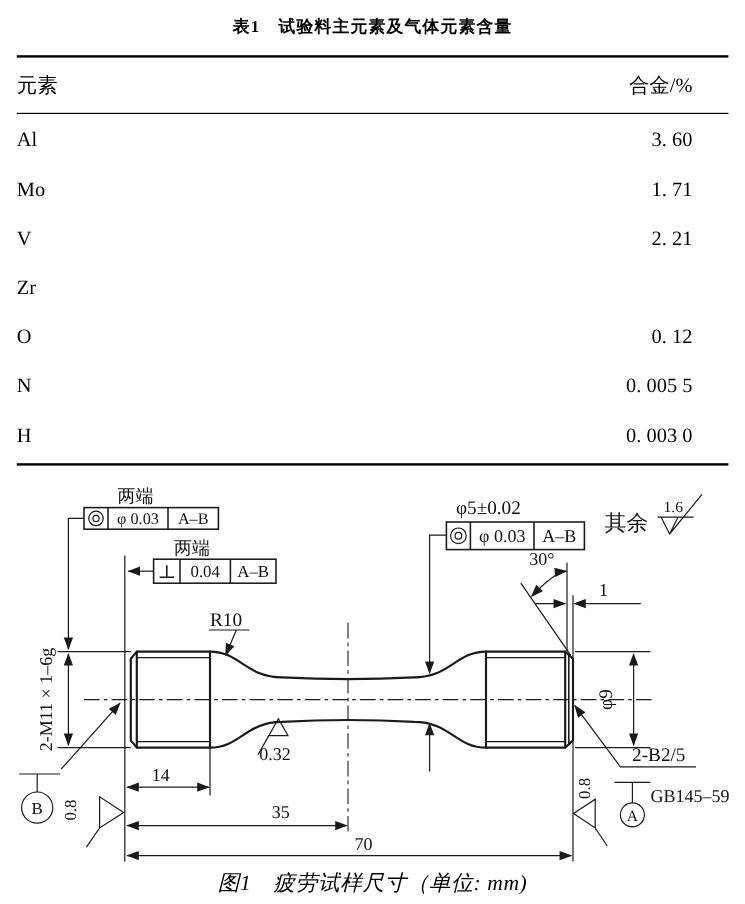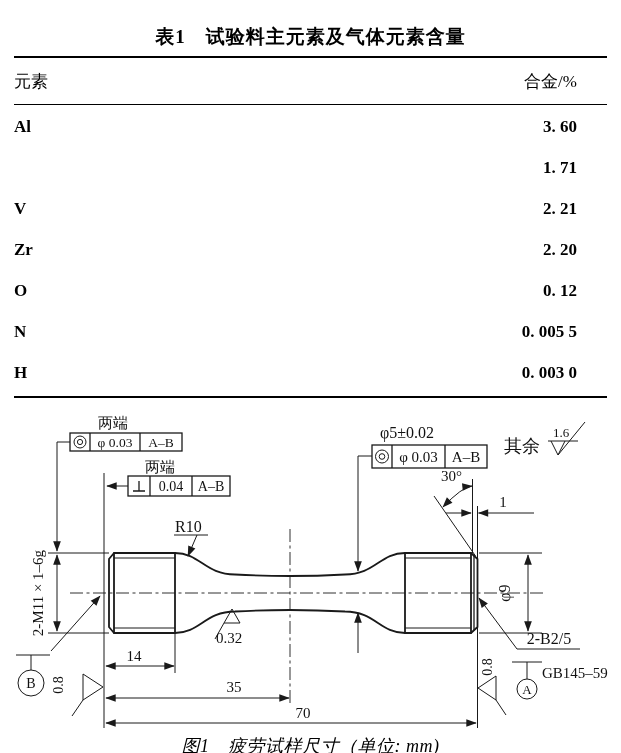--- a/index.html
+++ b/index.html
@@ -5,7 +5,7 @@
   html,body{margin:0;padding:0;background:#fff;}
   body{width:621px;height:753px;color:#000;font-family:"Liberation Serif",serif;overflow:hidden;}
   .page{position:relative;width:621px;height:753px;background:#fff;}
-  .tbl-title{text-align:center;font-weight:bold;font-size:19px;padding-top:24px;height:32px;letter-spacing:1px;}
+  .tbl-title{text-align:center;font-weight:bold;font-size:14px;padding-top:14px;height:32px;letter-spacing:1px;}
   .tbl{margin:0 14px;border-top:2.5px solid #000;border-bottom:2.5px solid #000;}
   .tbl-hdr{display:flex;height:46px;align-items:center;border-bottom:1.5px solid #000;font-size:17px;}
   .c1{width:280px;text-align:left;}

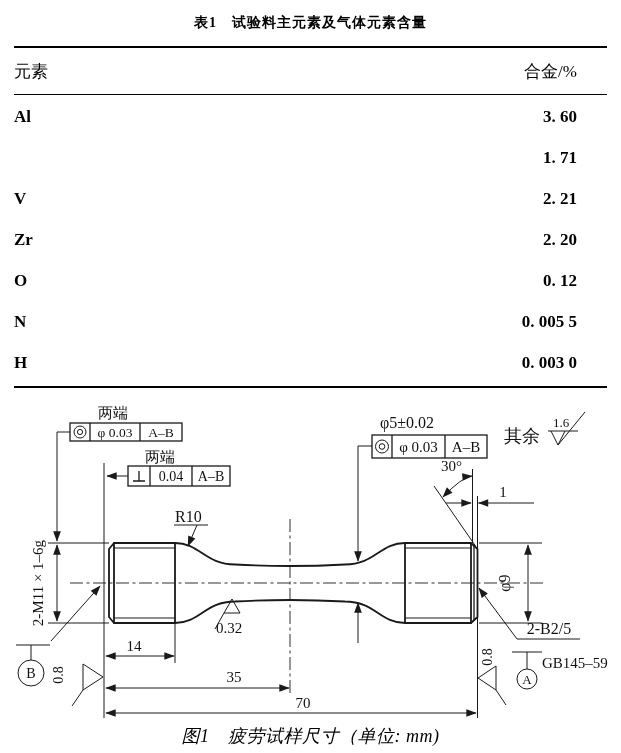--- a/index.html
+++ b/index.html
@@ -11,7 +11,7 @@
   .c1{width:280px;text-align:left;}
   .c2{flex:1;text-align:right;padding-right:30px;}
   .tbl-rows{padding:1px 0 3px;}
-  .tbl-row{display:flex;height:41px;align-items:center;font-size:17px;font-weight:bold;}
+  .tbl-row{display:flex;height:41px;align-items:center;font-size:17px;}
   .fig{margin-top:3px;}
   .fig svg{display:block;}
   .caption{text-align:center;font-size:18px;margin-top:1px;letter-spacing:0.5px;font-style:italic;}

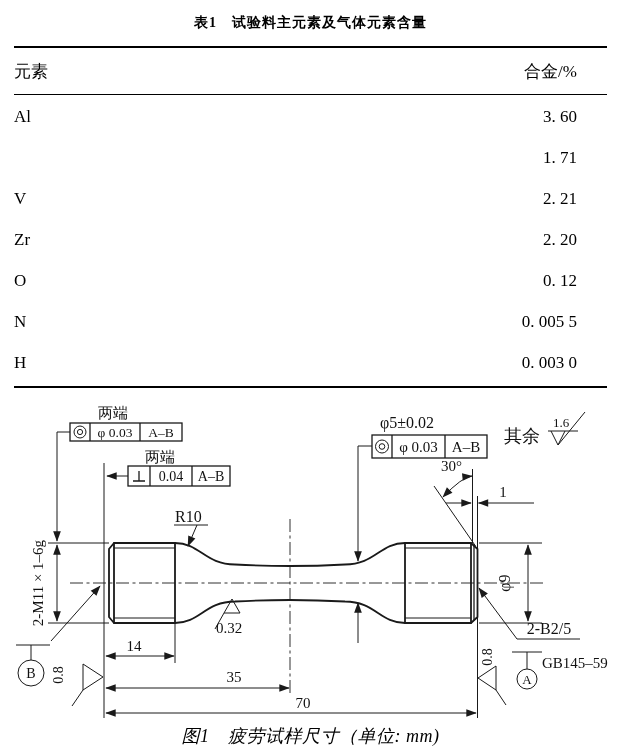--- a/index.html
+++ b/index.html
@@ -39,6 +39,7 @@
         <span class="c2">3. 60</span>
       </div>
       <div class="tbl-row">
+        <span class="c1">Mo</span>
         <span class="c2">1. 71</span>
       </div>
       <div class="tbl-row">

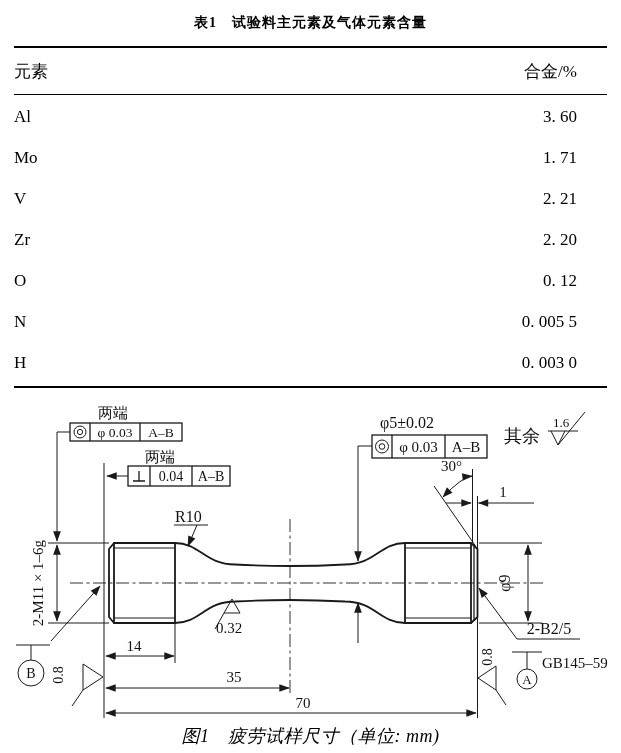--- a/index.html
+++ b/index.html
@@ -48,7 +48,6 @@
       </div>
       <div class="tbl-row">
         <span class="c1">Zr</span>
-        <span class="c2">2. 20</span>
       </div>
       <div class="tbl-row">
         <span class="c1">O</span>

